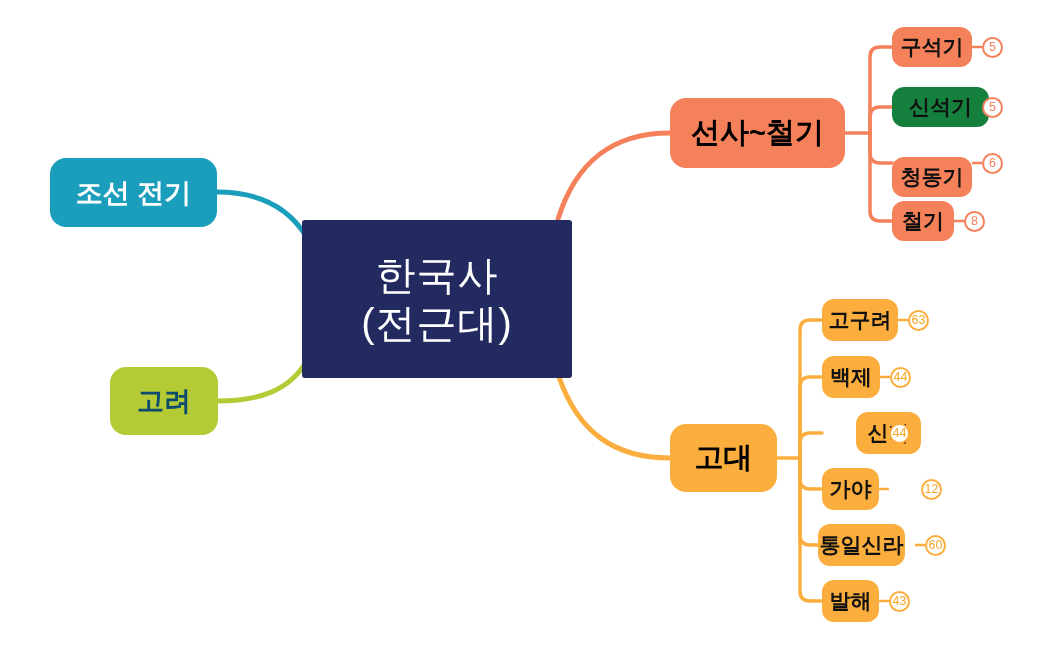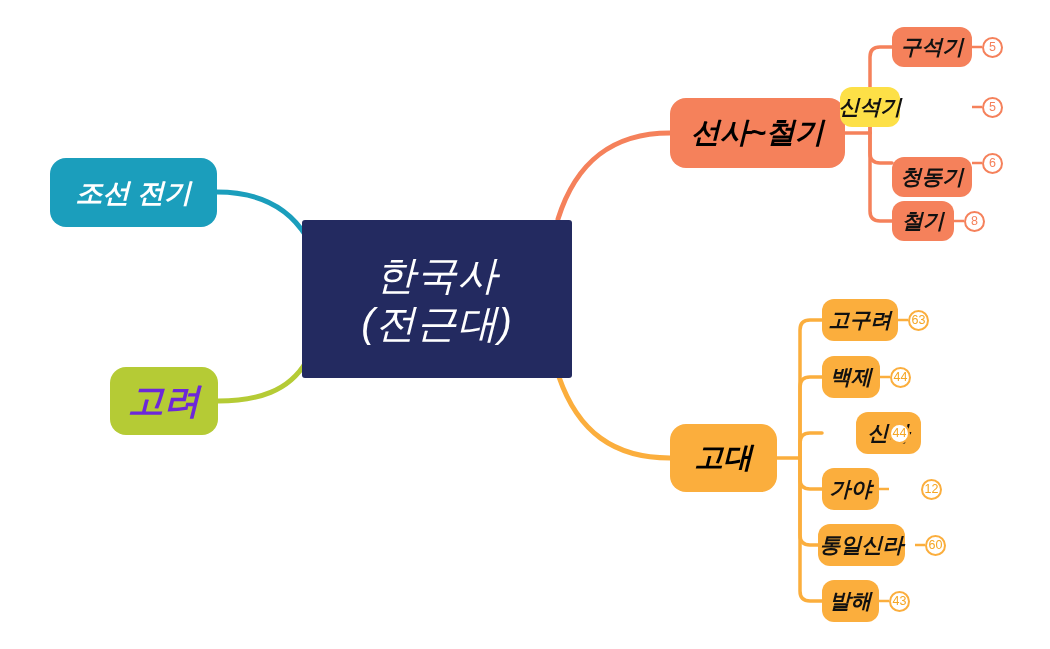--- a/index.html
+++ b/index.html
@@ -23,7 +23,6 @@
     text-align:center;
     cursor:default;
     white-space:nowrap;
-    font-style:italic;
   }
   .root{
     border-radius:3px;

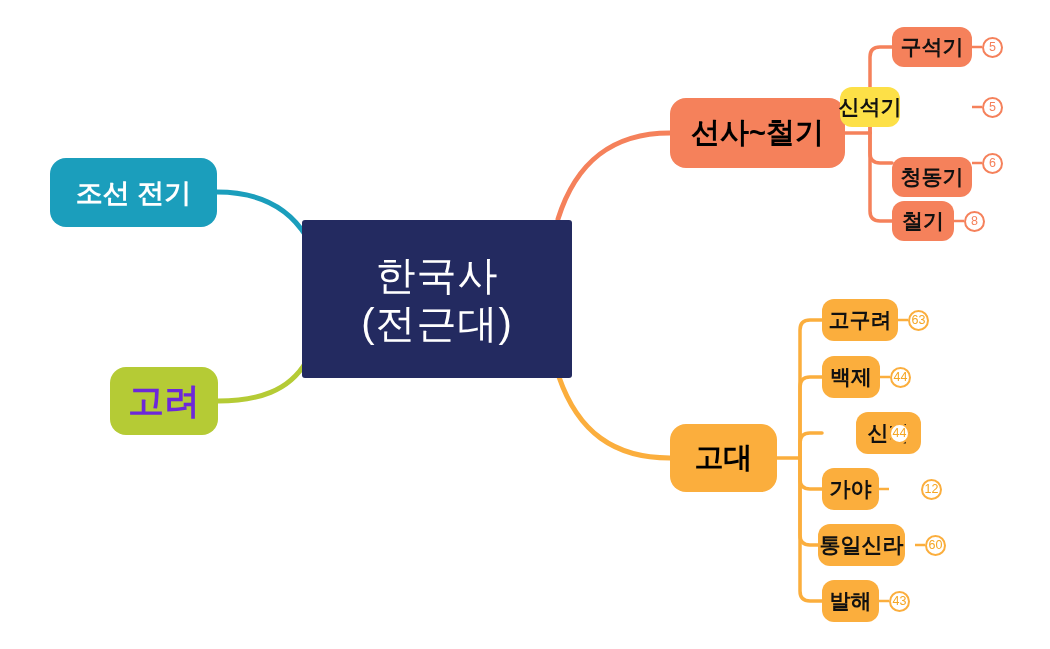--- a/index.html
+++ b/index.html
@@ -117,7 +117,7 @@
     <span>5</span>
   </div>
 
-  <div class="node leaf" style="left:840px;top:87px;width:60px;height:40px;background:#fde047;">
+  <div class="node leaf" style="left:892px;top:87px;width:97px;height:40px;background:#15803d;">
     <span>신석기</span>
   </div>
   <div class="badge coral" style="left:982px;top:96.5px;">

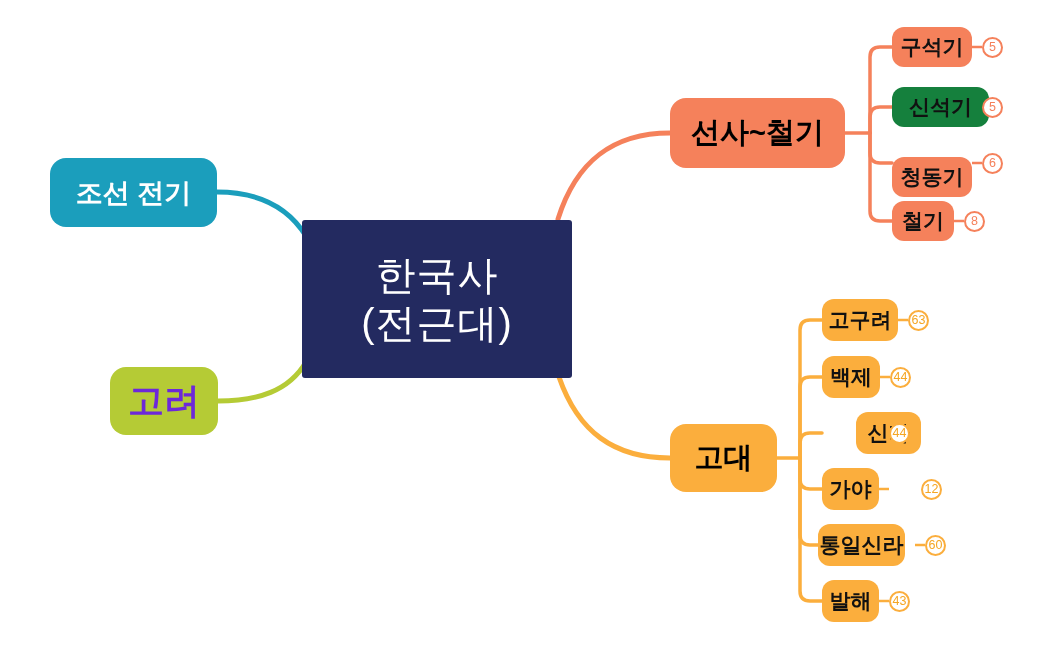--- a/index.html
+++ b/index.html
@@ -102,7 +102,7 @@
   <div class="node branch" style="left:50px;top:158px;width:167px;height:69px;background:#1B9EBC;color:#ffffff;font-size:27px;align-items:center;">
     <span>조선 전기</span>
   </div>
-  <div class="node branch" style="left:110px;top:367px;width:108px;height:68px;background:#B5CB35;color:#6d28d9;font-size:36px;">
+  <div class="node branch" style="left:110px;top:367px;width:108px;height:68px;background:#B5CB35;color:#0c4a6e;font-size:27px;">
     <span>고려</span>
   </div>
 

